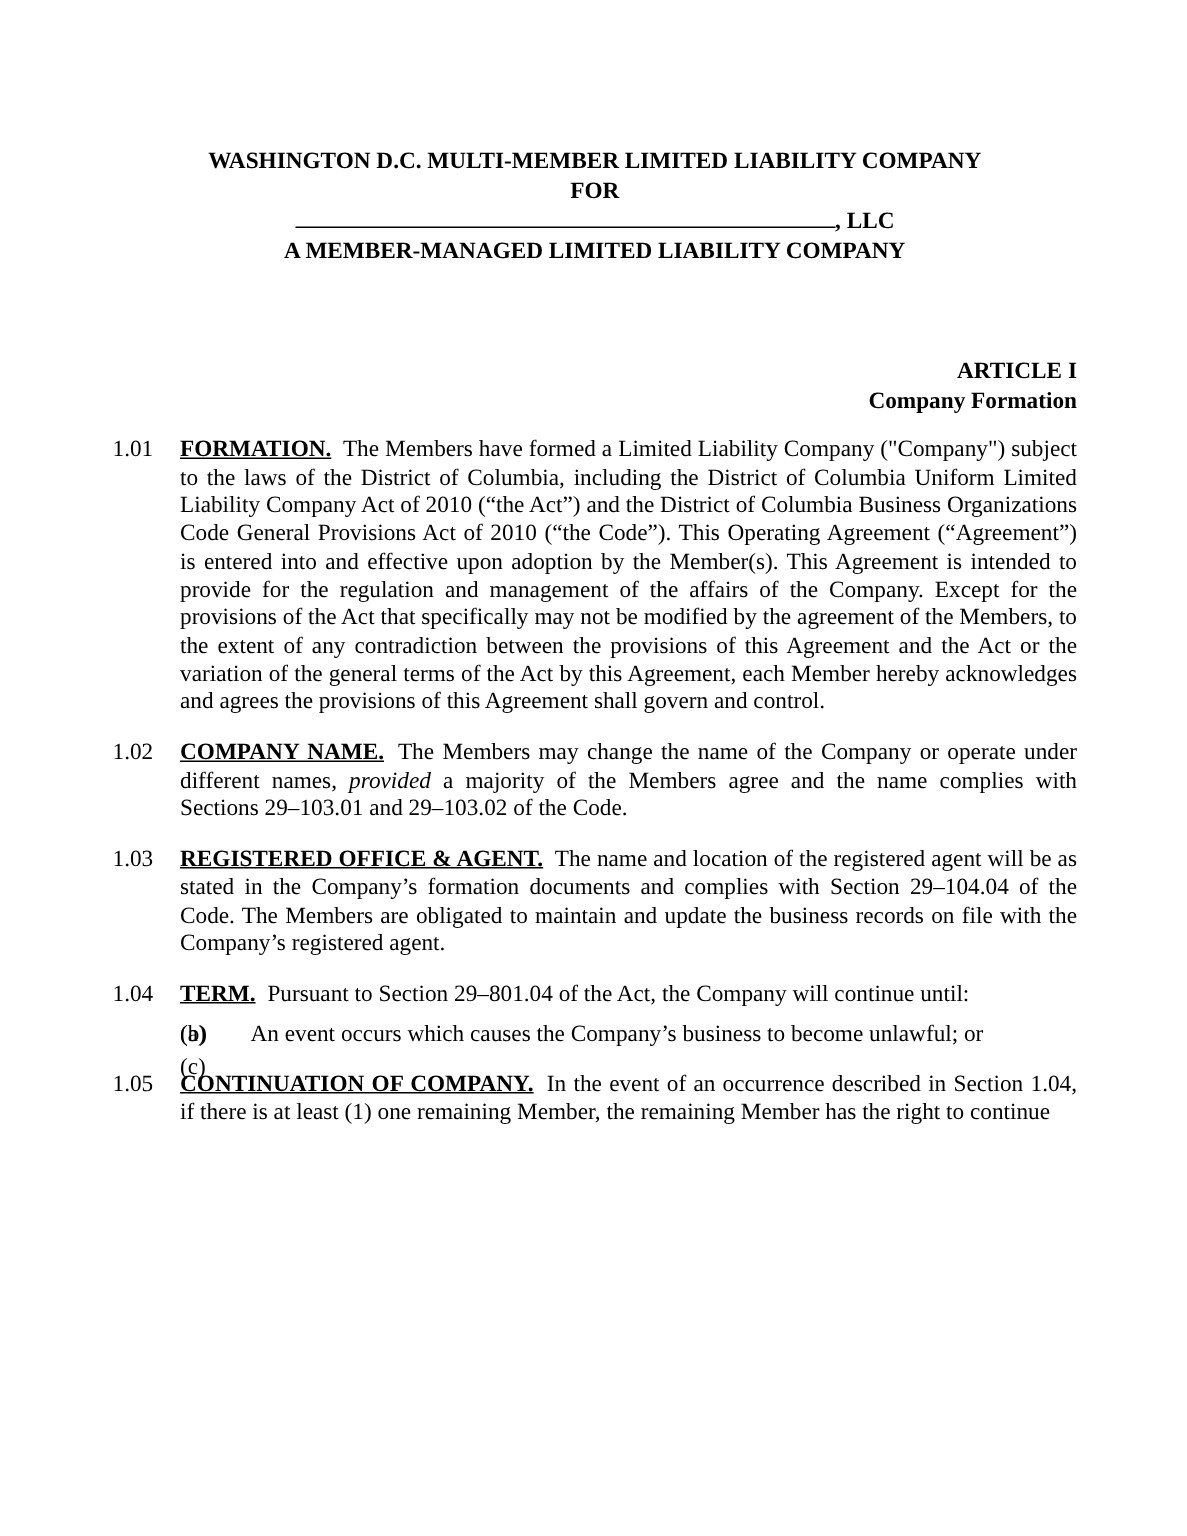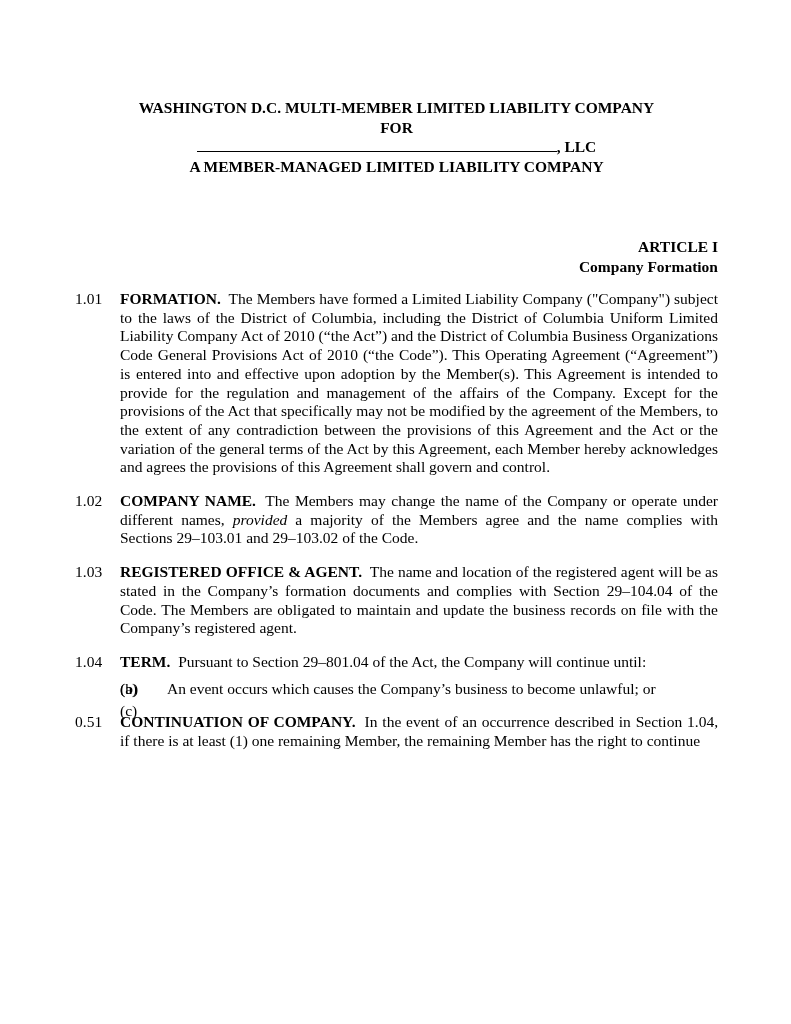--- a/index.html
+++ b/index.html
@@ -60,6 +60,7 @@
   .sec-title {
     font-weight: bold;
     margin-right: 4px;
+    text-decoration: underline;
   }
   .italic { font-style: italic; }
 

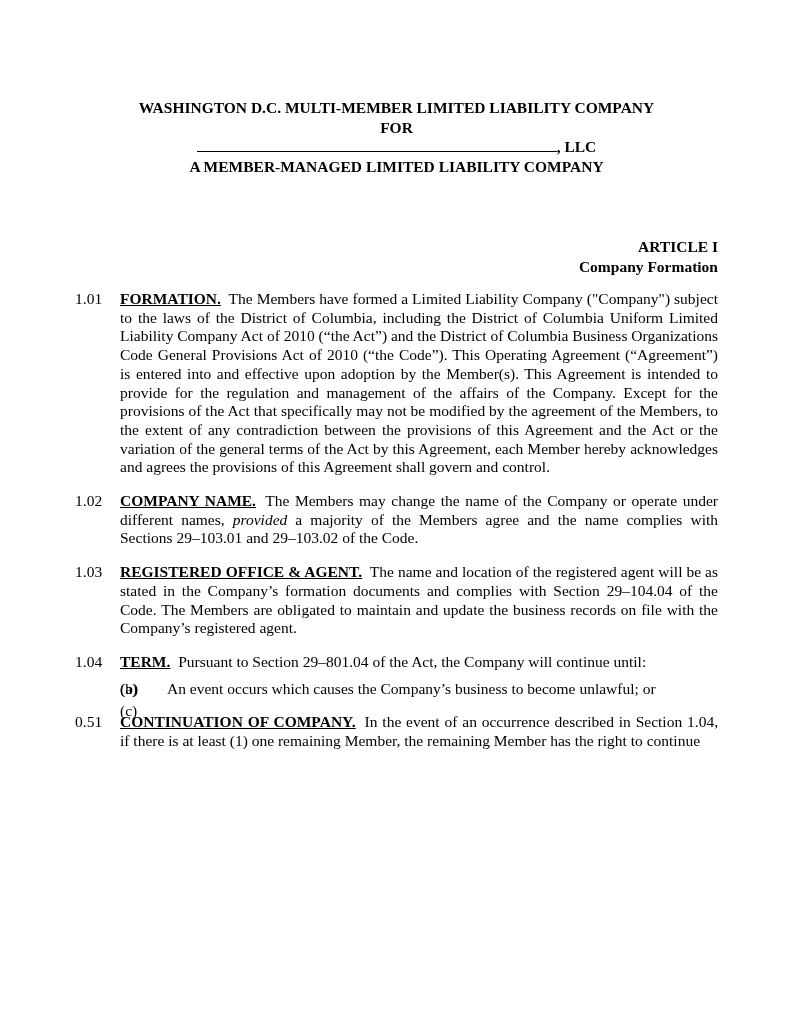--- a/index.html
+++ b/index.html
@@ -140,7 +140,7 @@
     </section>
 
     <section class="sec">
-      <span class="sec-num">0.51</span>
+      <span class="sec-num">1.05</span>
       <span class="sec-title">CONTINUATION OF COMPANY.</span> <span>In the event of an occurrence described in Section 1.04, if there is at least (1) one remaining Member, the remaining Member has the right to continue</span>
     </section>
 

